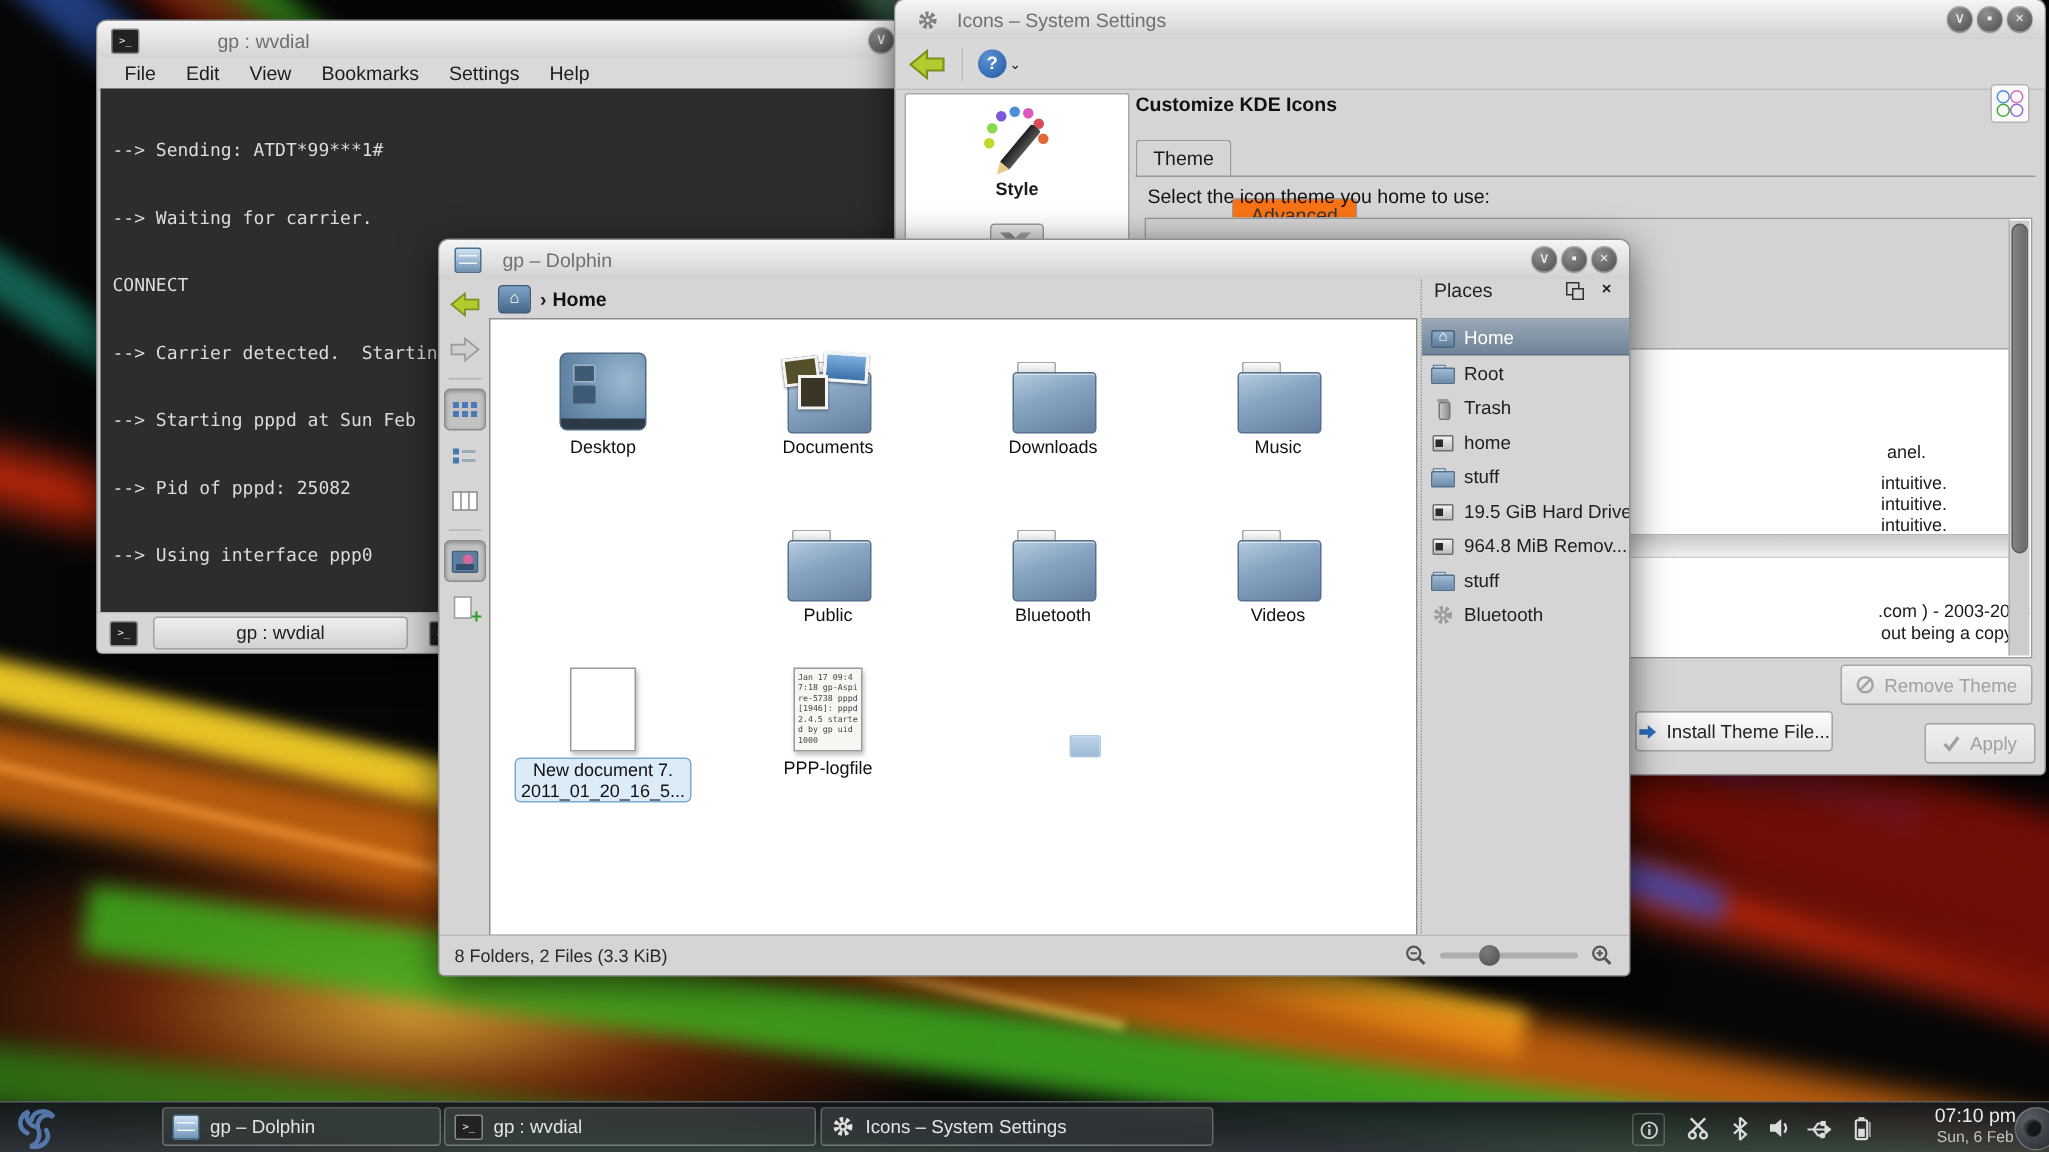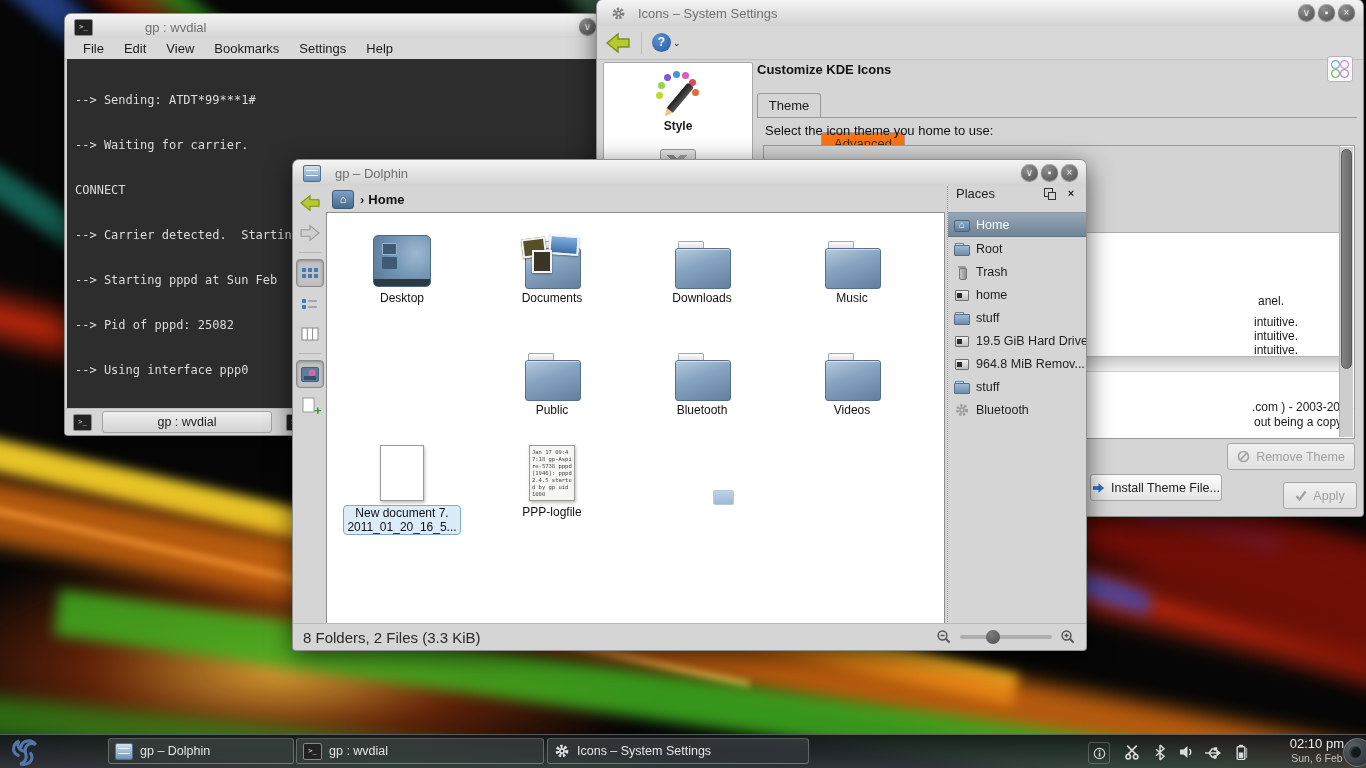--- a/index.html
+++ b/index.html
@@ -98,7 +98,7 @@
   .pic-drive::before{content:"";position:absolute;left:1px;top:3px;width:12px;height:9px;background:linear-gradient(#f2f2f2,#bdbdbd);border:1px solid #6f6f6f;border-radius:1px;}
   .pic-drive::after{content:"";position:absolute;left:3px;top:6px;width:5px;height:5px;background:#2b2b2b;}
   .d-status{position:absolute;left:0;right:0;bottom:0;height:26px;border-top:1px solid #b8b8b8;
-            display:flex;align-items:center;font-size:15px;color:#2a2a2a;padding:0 10px;border-radius:0 0 3px 3px;}
+            display:flex;align-items:center;font-size:12px;color:#2a2a2a;padding:0 10px;border-radius:0 0 3px 3px;}
   .zoom-track{width:92px;height:4px;background:#aeaeae;border-radius:2px;position:relative;margin:0 8px;}
   .zoom-handle{position:absolute;left:26px;top:-5px;width:14px;height:14px;border-radius:50%;
                background:radial-gradient(circle at 35% 30%,#7c7c7c,#4e4e4e);}

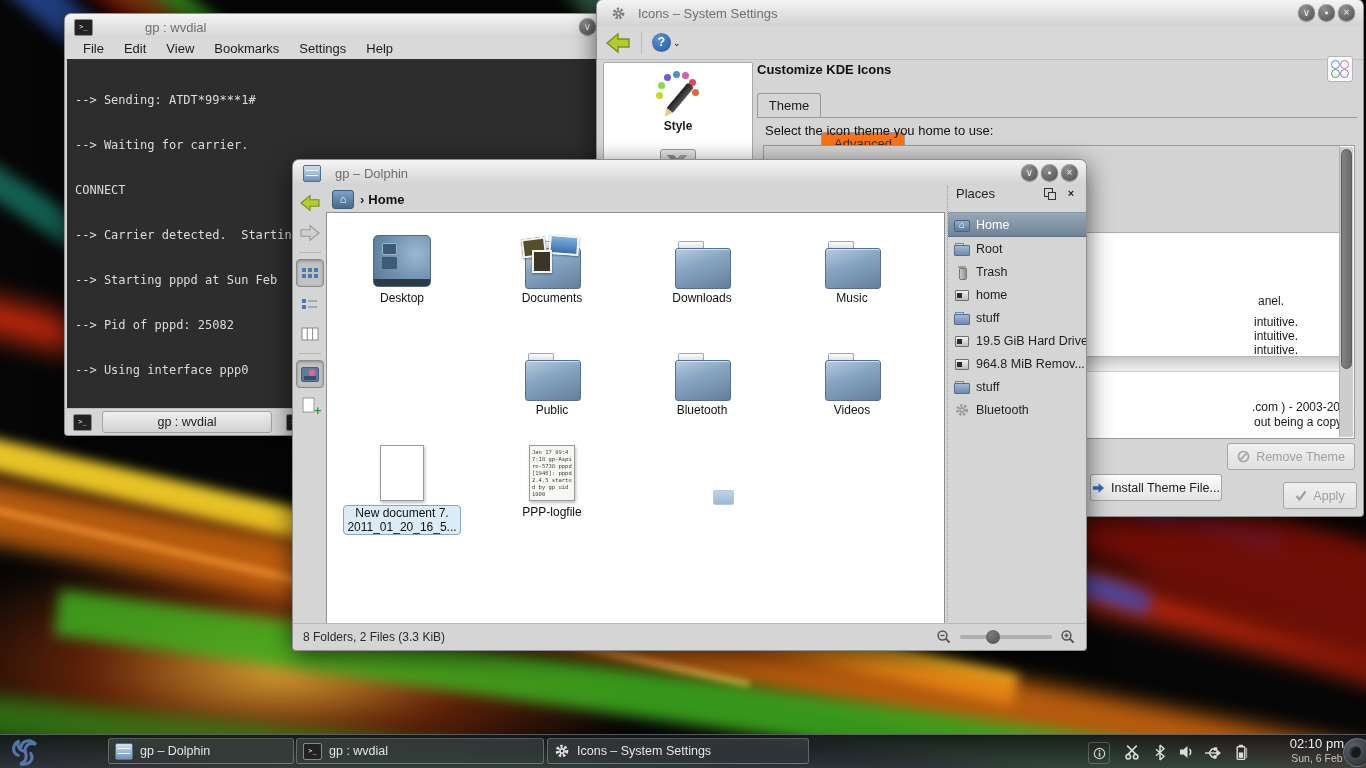--- a/index.html
+++ b/index.html
@@ -595,7 +595,7 @@
     </span>
 
     <div class="clock">
-      <div class="t">02:10 pm</div>
+      <div class="t">07:10 pm</div>
       <div class="d">Sun, 6 Feb</div>
     </div>
     <span class="cashew"></span>

